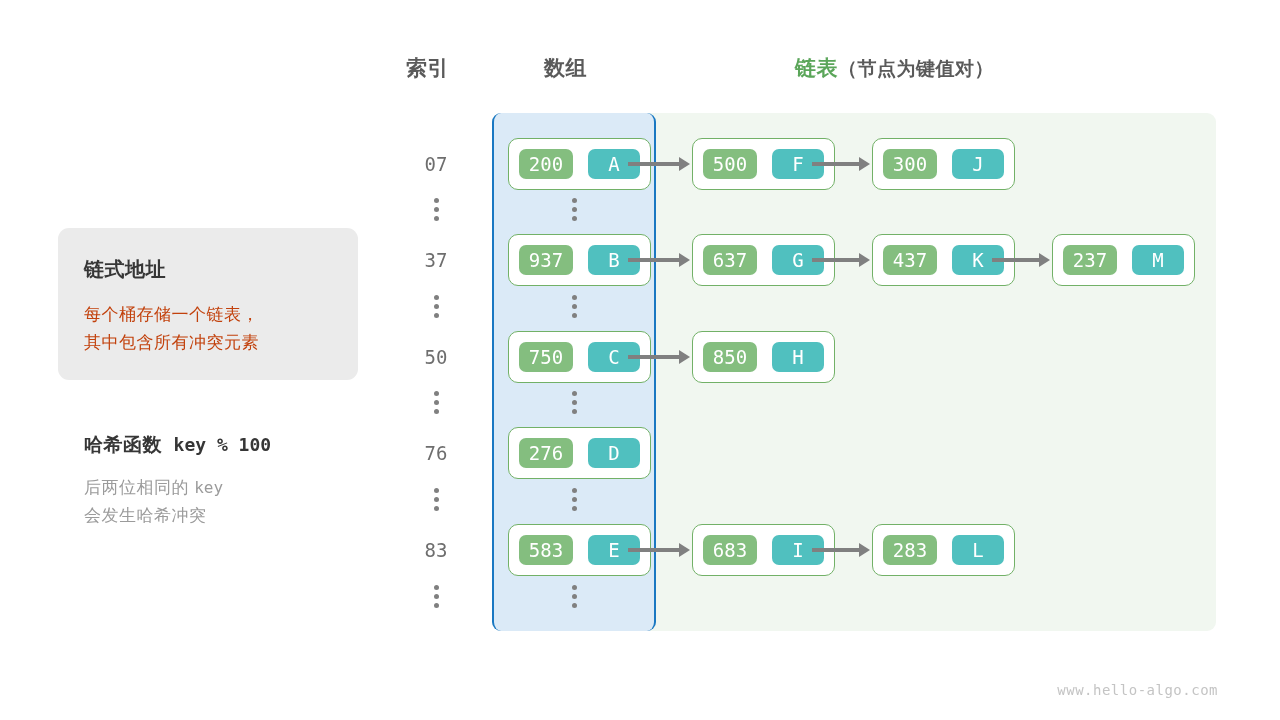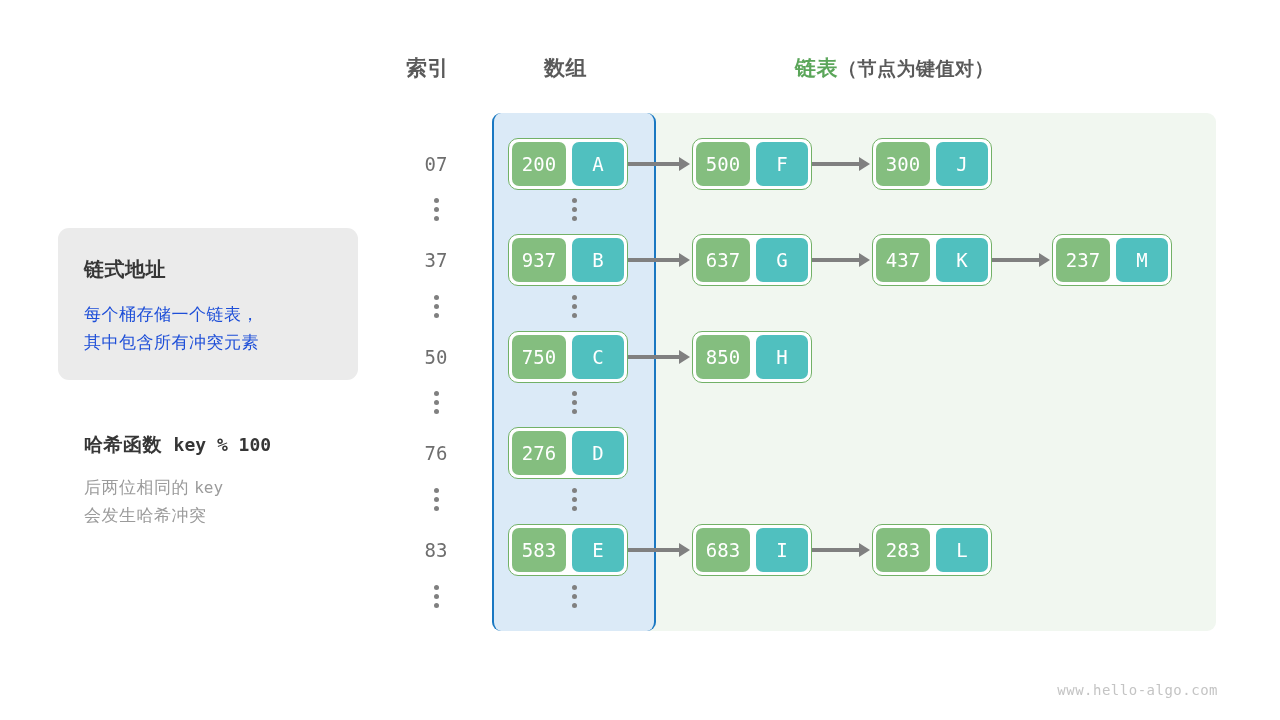--- a/index.html
+++ b/index.html
@@ -154,9 +154,9 @@
     border: 1.6px solid #72b167;
     border-radius: 10px;
     background: #ffffff;
-    padding: 3px;
+    padding: 10px;
     display: flex;
-    gap: 6px;
+    gap: 15px;
   }
   .node .half {
     height: 100%;

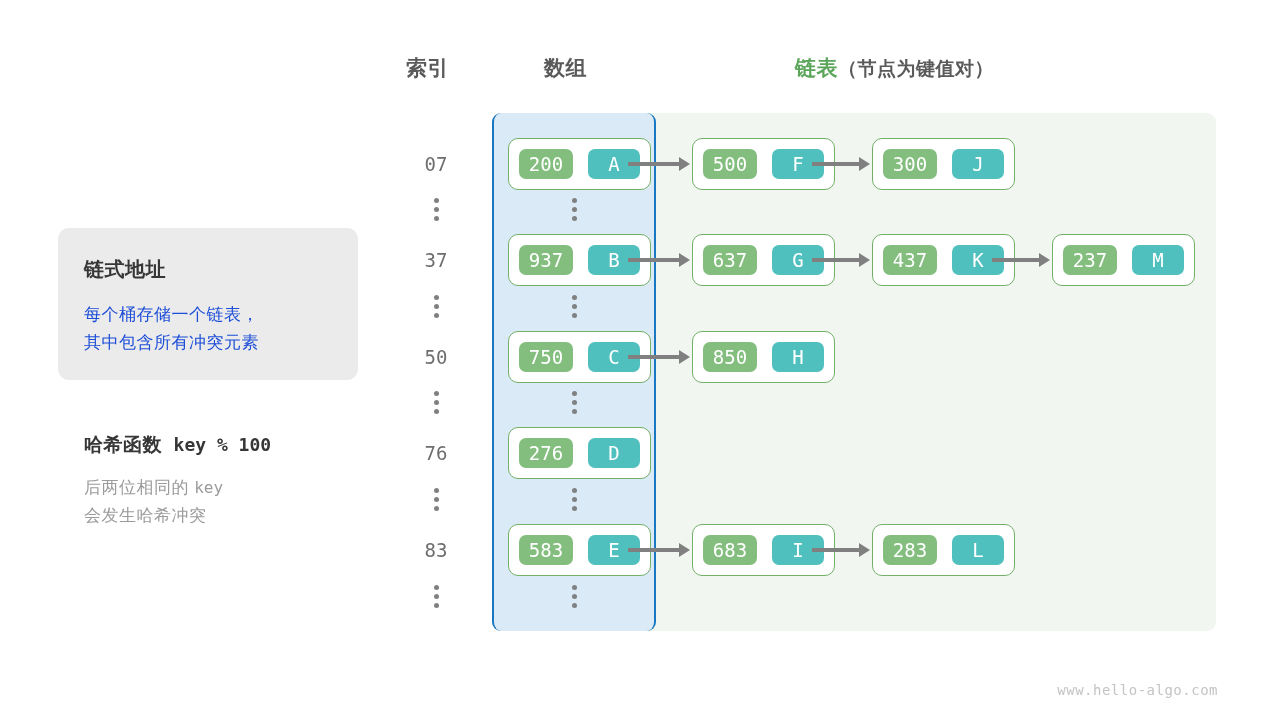--- a/index.html
+++ b/index.html
@@ -57,7 +57,7 @@
   }
   #info-card .card-line {
     font-size: 17px;
-    color: #1d4ed8;
+    color: #c2410c;
     line-height: 1.62;
     letter-spacing: 0.5px;
   }

